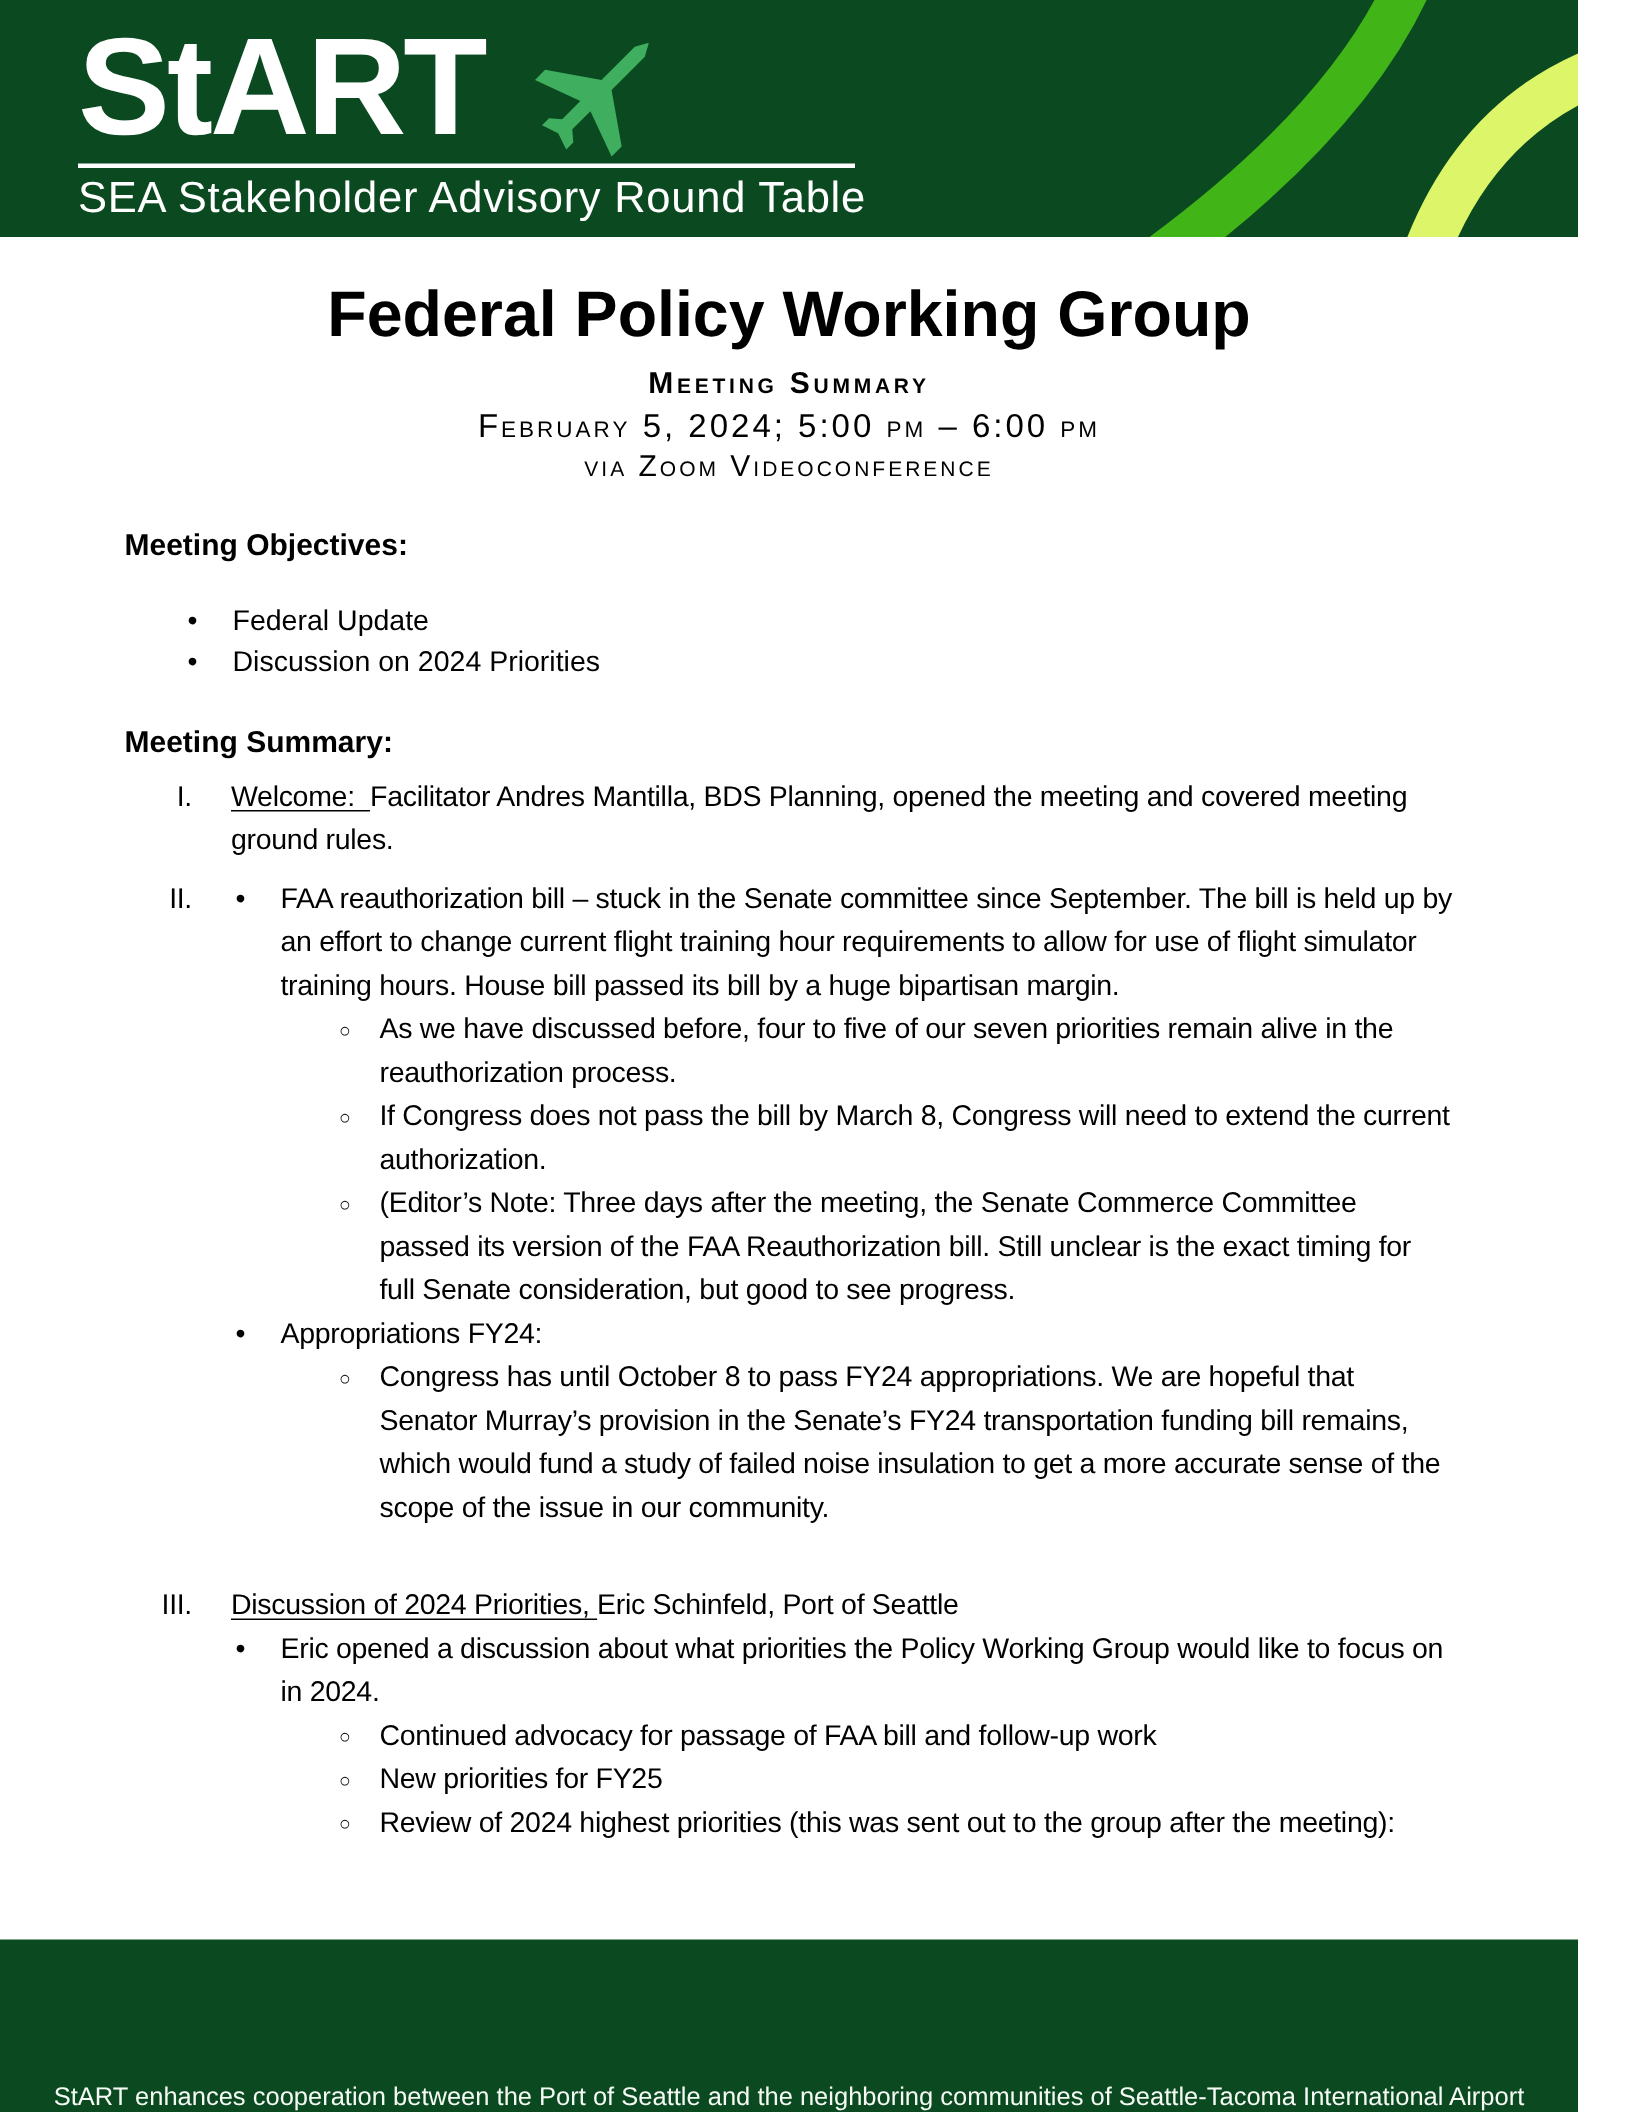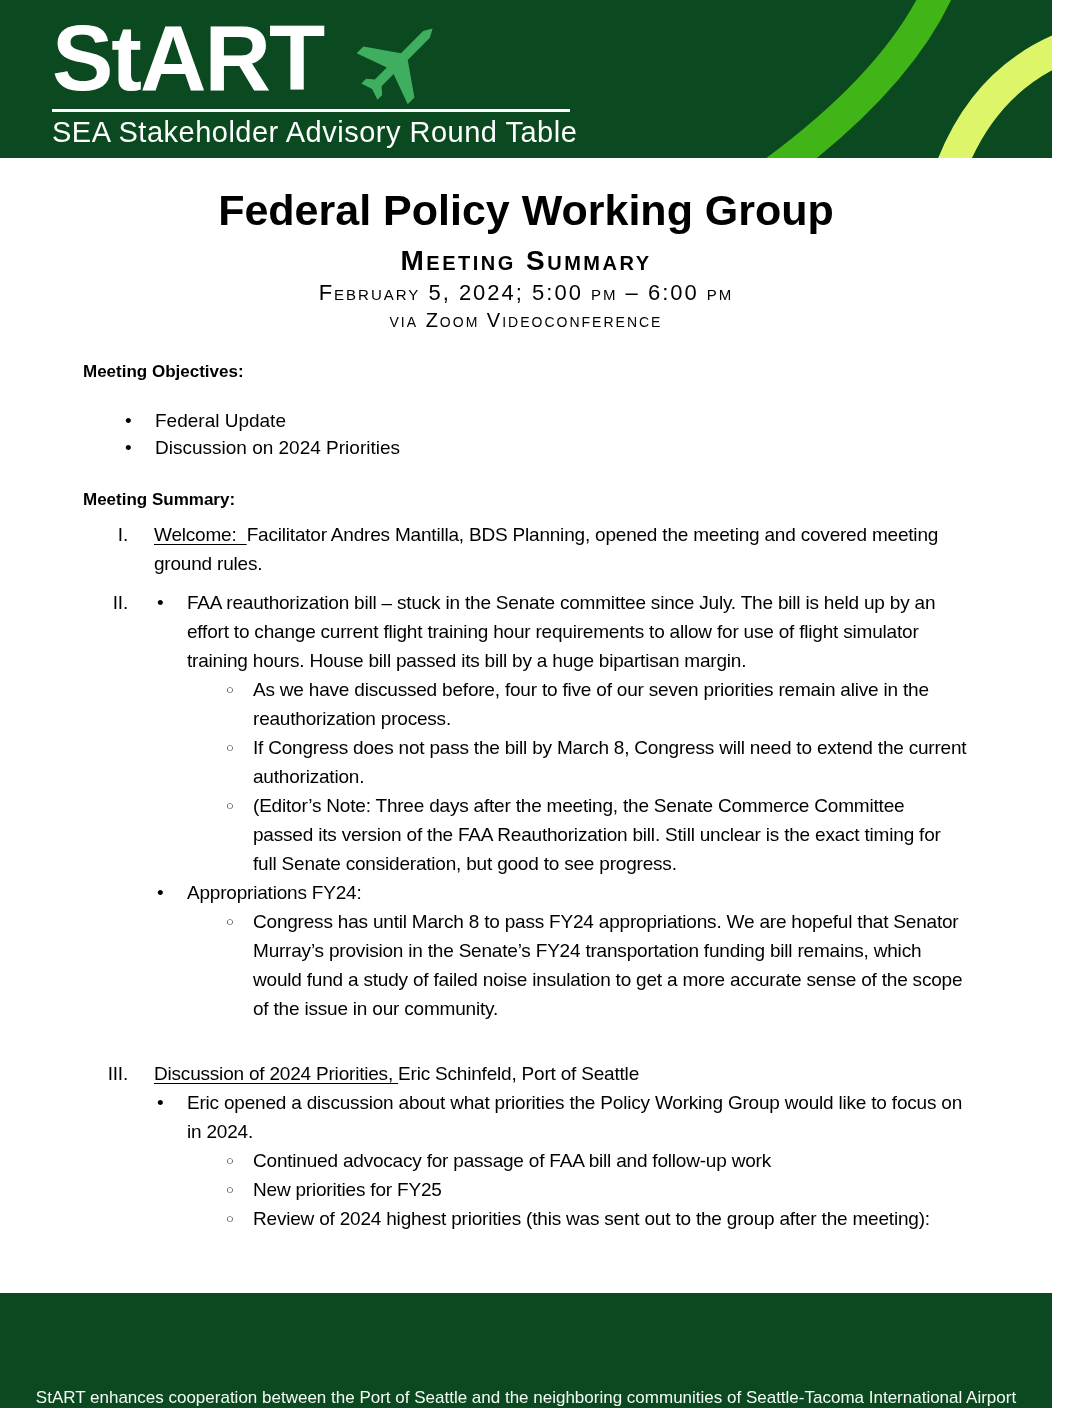--- a/index.html
+++ b/index.html
@@ -29,7 +29,7 @@
   .doc{position:absolute;top:158px;left:0;right:0;padding:14px 83px 0;}
   .title{text-align:center;font-size:43px;font-weight:700;margin:14px 0 10px;}
   .sc{text-align:center;font-variant:small-caps;}
-  .sc1{font-size:28px;font-weight:700;letter-spacing:2.5px;margin:2px 0;}
+  .sc1{font-size:20px;font-weight:700;letter-spacing:2.5px;margin:2px 0;}
   .sc2{font-size:22px;letter-spacing:2px;margin:3px 0;}
   .sc3{font-size:20px;letter-spacing:2px;margin:3px 0;}
   .h2{font-size:17px;font-weight:700;}

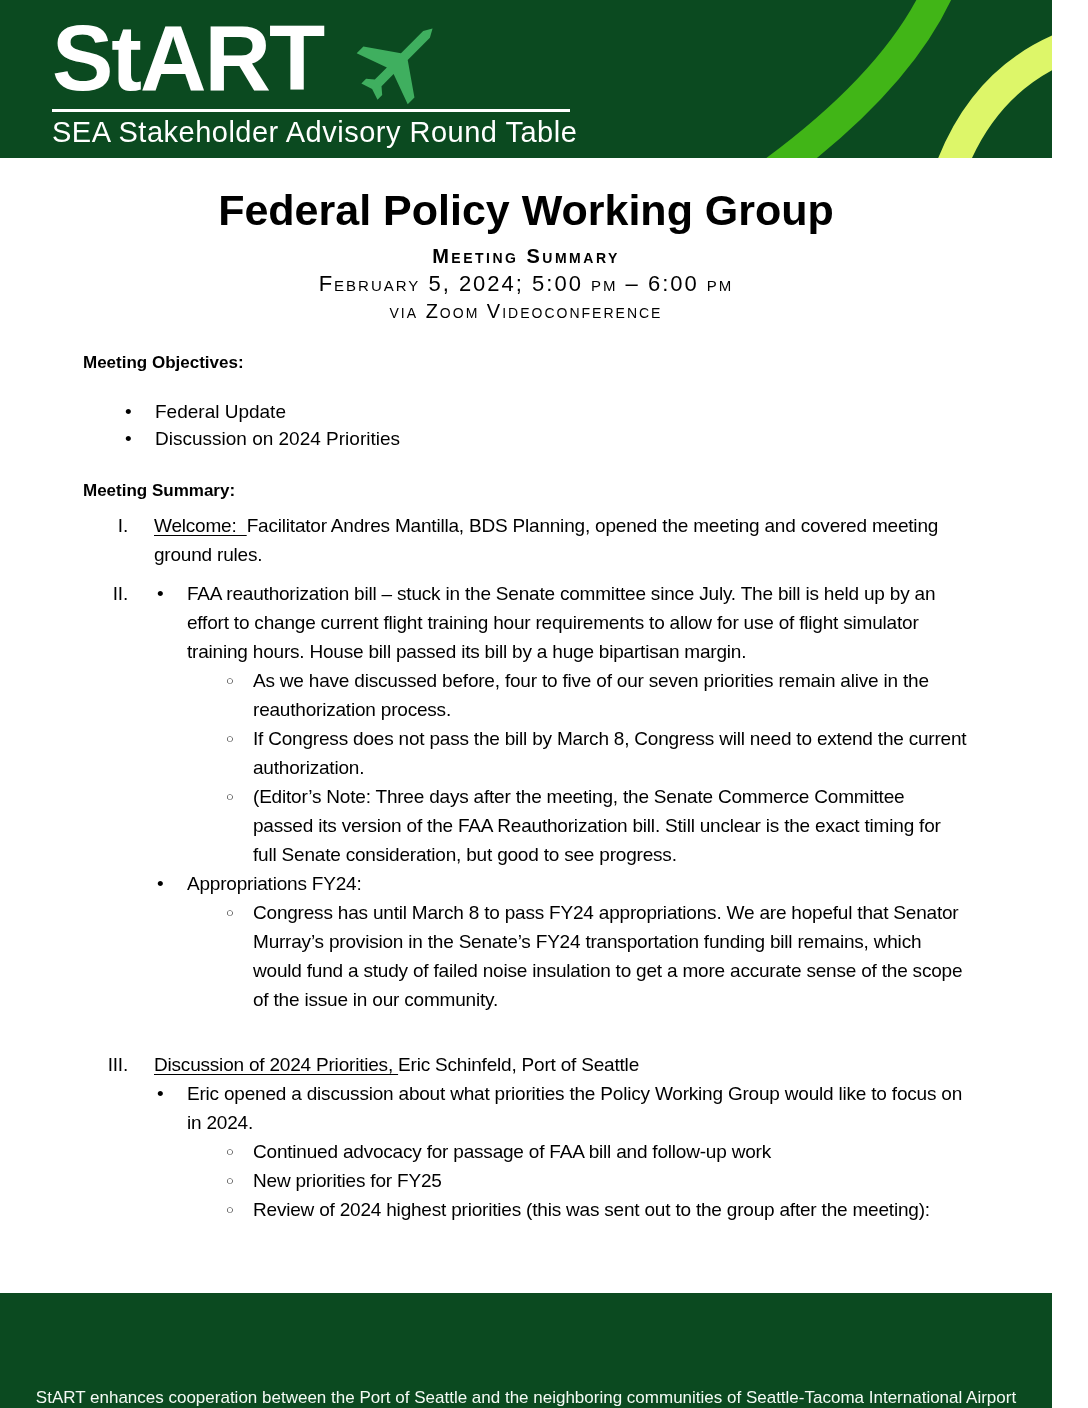--- a/index.html
+++ b/index.html
@@ -32,7 +32,7 @@
   .sc1{font-size:20px;font-weight:700;letter-spacing:2.5px;margin:2px 0;}
   .sc2{font-size:22px;letter-spacing:2px;margin:3px 0;}
   .sc3{font-size:20px;letter-spacing:2px;margin:3px 0;}
-  .h2{font-size:17px;font-weight:700;}
+  .h2{font-size:20px;font-weight:700;}
   .objectives-heading{margin:30px 0 0;}
   .objectives{list-style:none;margin:25px 0 0;padding:0;font-size:19px;line-height:27px;}
   .obj-item{display:flex;padding-left:39px;}

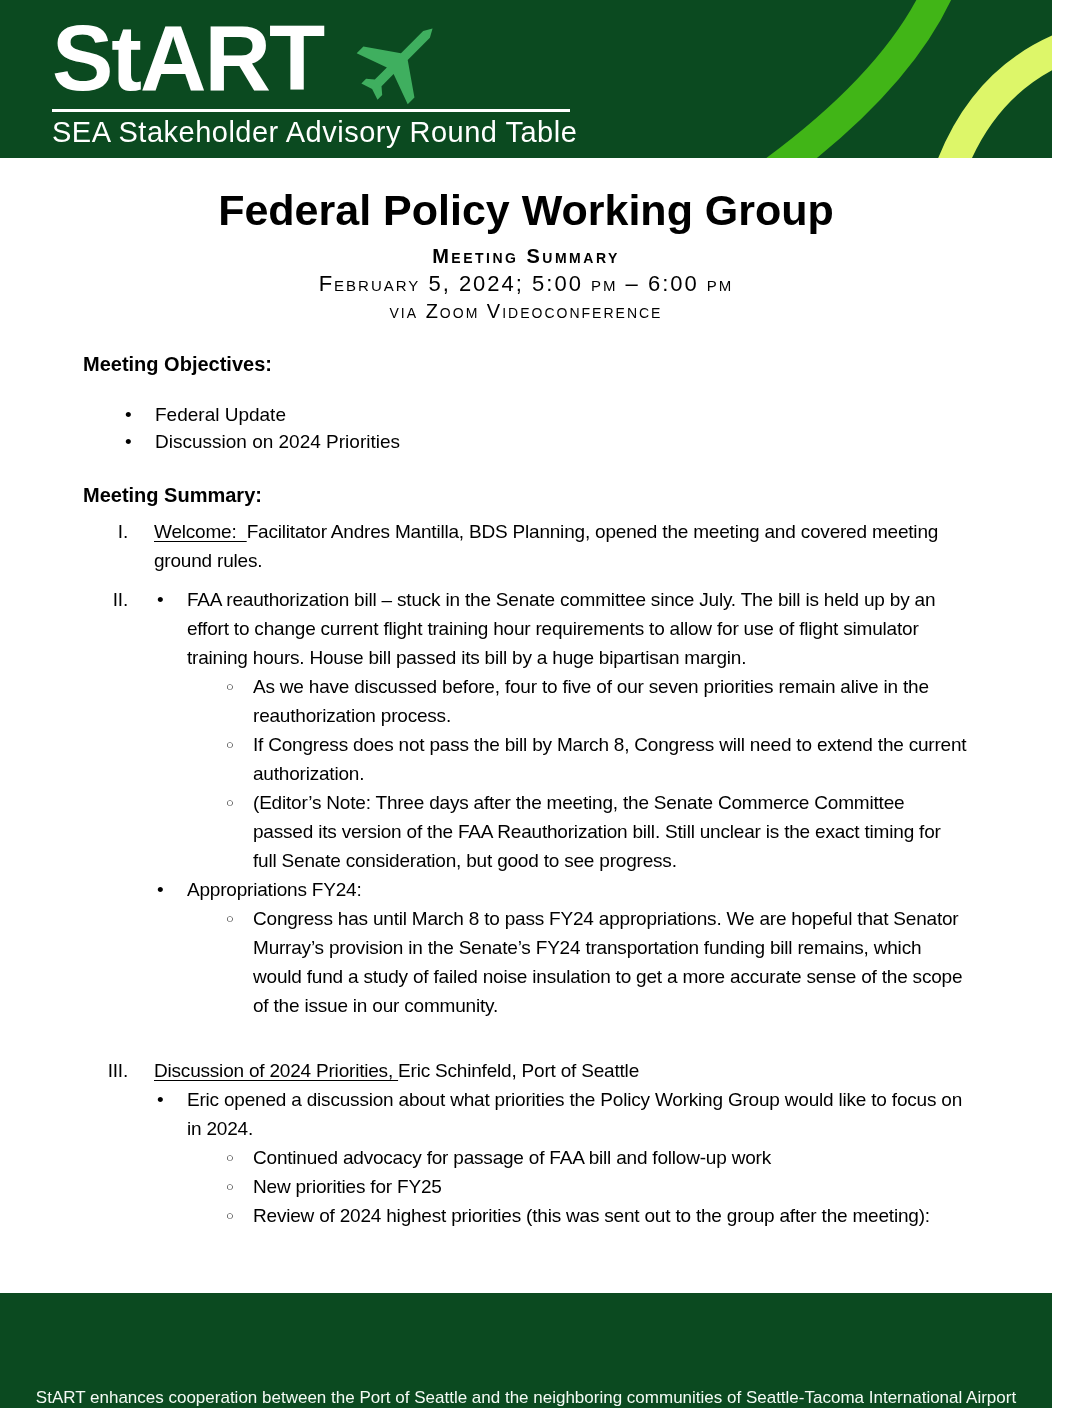--- a/index.html
+++ b/index.html
@@ -108,7 +108,7 @@
               <li class="l1-item">
                 <div class="row">
                   <span class="m1">•</span>
-                  <div class="txt">FAA reauthorization bill – stuck in the Senate committee since July. The bill is held up by an effort to change current flight training hour requirements to allow for use of flight simulator training hours. House bill passed its bill by a huge bipartisan margin.</div>
+                  <div class="txt">FAA reauthorization bill – stuck in the Senate committee since September. The bill is held up by an effort to change current flight training hour requirements to allow for use of flight simulator training hours. House bill passed its bill by a huge bipartisan margin.</div>
                 </div>
                 <ul class="l2">
                   <li class="l2-item">

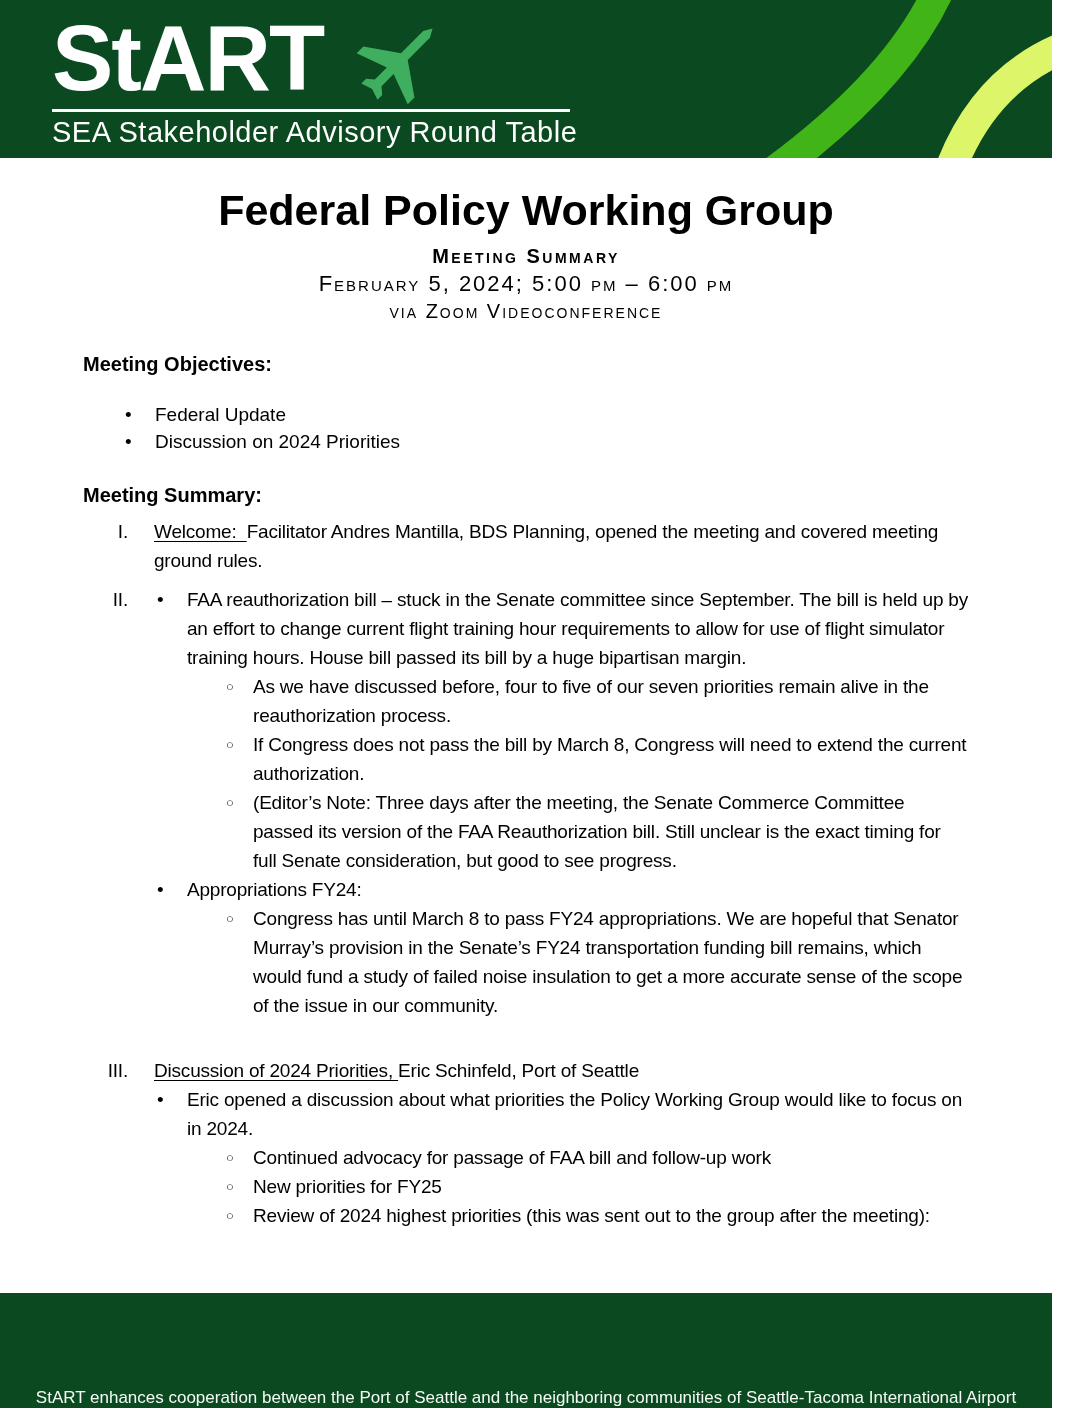--- a/index.html
+++ b/index.html
@@ -133,7 +133,7 @@
                 <ul class="l2">
                   <li class="l2-item">
                     <span class="m2">○</span>
-                    <div class="txt">Congress has until March 8 to pass FY24 appropriations. We are hopeful that Senator Murray’s provision in the Senate’s FY24 transportation funding bill remains, which would fund a study of failed noise insulation to get a more accurate sense of the scope of the issue in our community.</div>
+                    <div class="txt">Congress has until October 8 to pass FY24 appropriations. We are hopeful that Senator Murray’s provision in the Senate’s FY24 transportation funding bill remains, which would fund a study of failed noise insulation to get a more accurate sense of the scope of the issue in our community.</div>
                   </li>
                 </ul>
               </li>

